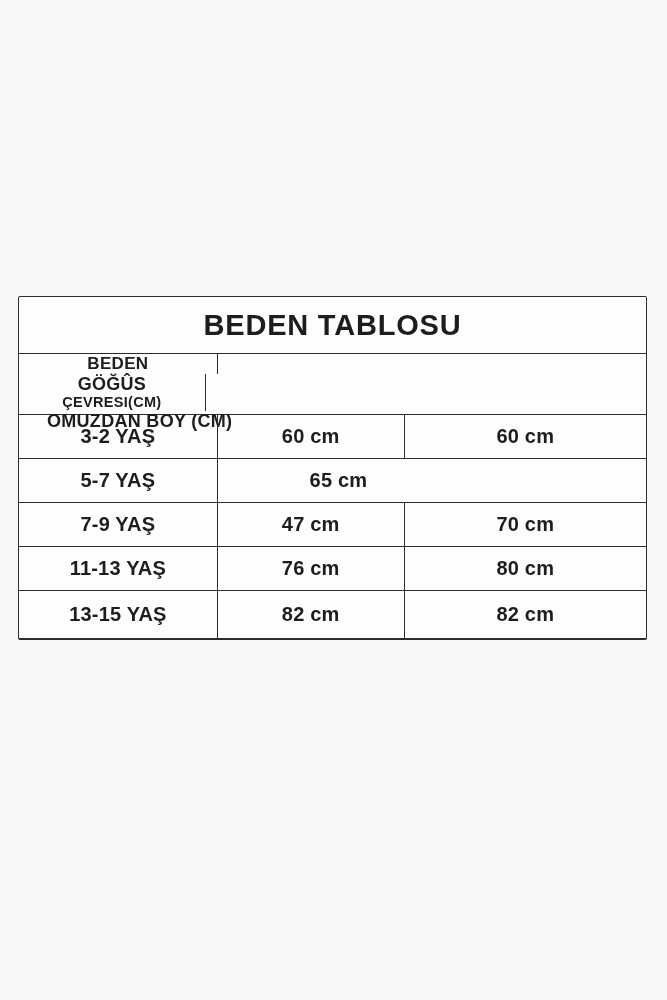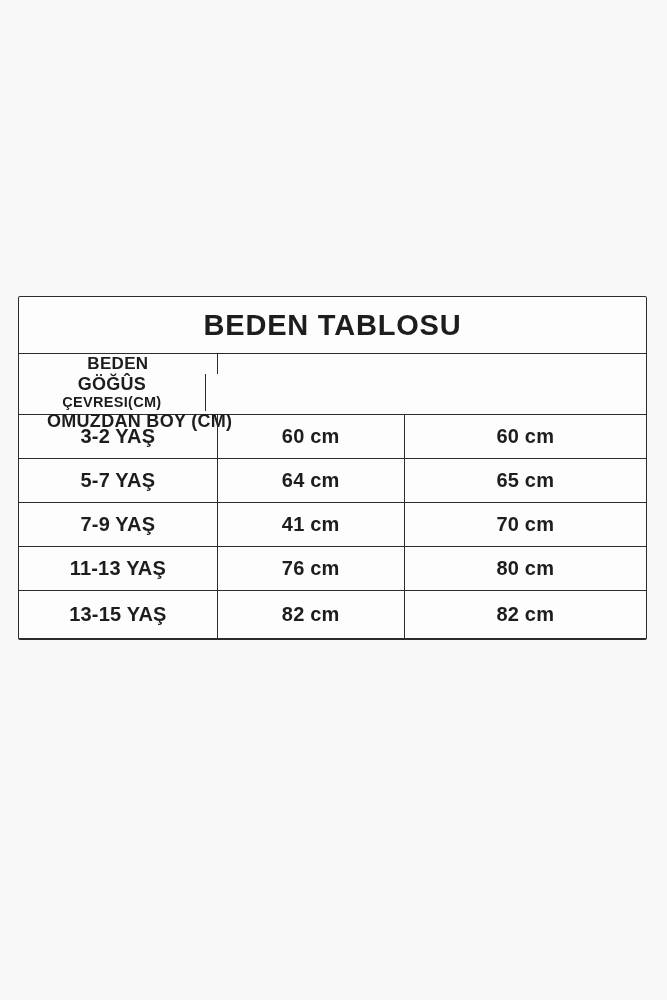--- a/index.html
+++ b/index.html
@@ -104,7 +104,6 @@
 
   <div class="row data-row">
     <div class="cell col1">5-7 YAŞ</div>
-    <div class="cell col2">64 cm</div>
     <div class="cell col3">65 cm</div>
   </div>
 

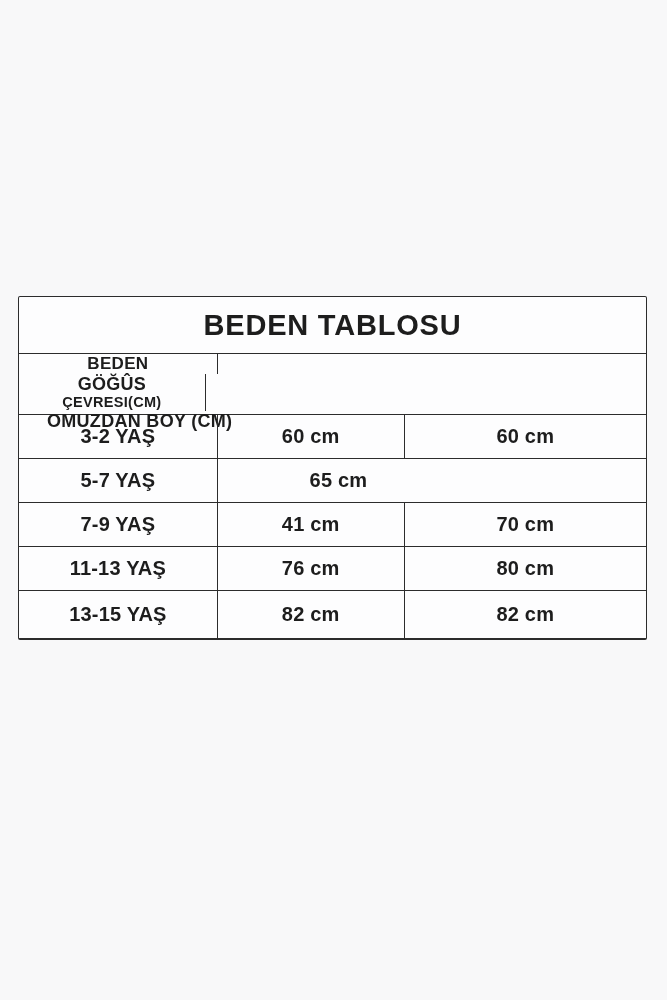--- a/index.html
+++ b/index.html
@@ -109,7 +109,7 @@
 
   <div class="row data-row">
     <div class="cell col1">7-9 YAŞ</div>
-    <div class="cell col2">41 cm</div>
+    <div class="cell col2">47 cm</div>
     <div class="cell col3">70 cm</div>
   </div>
 

